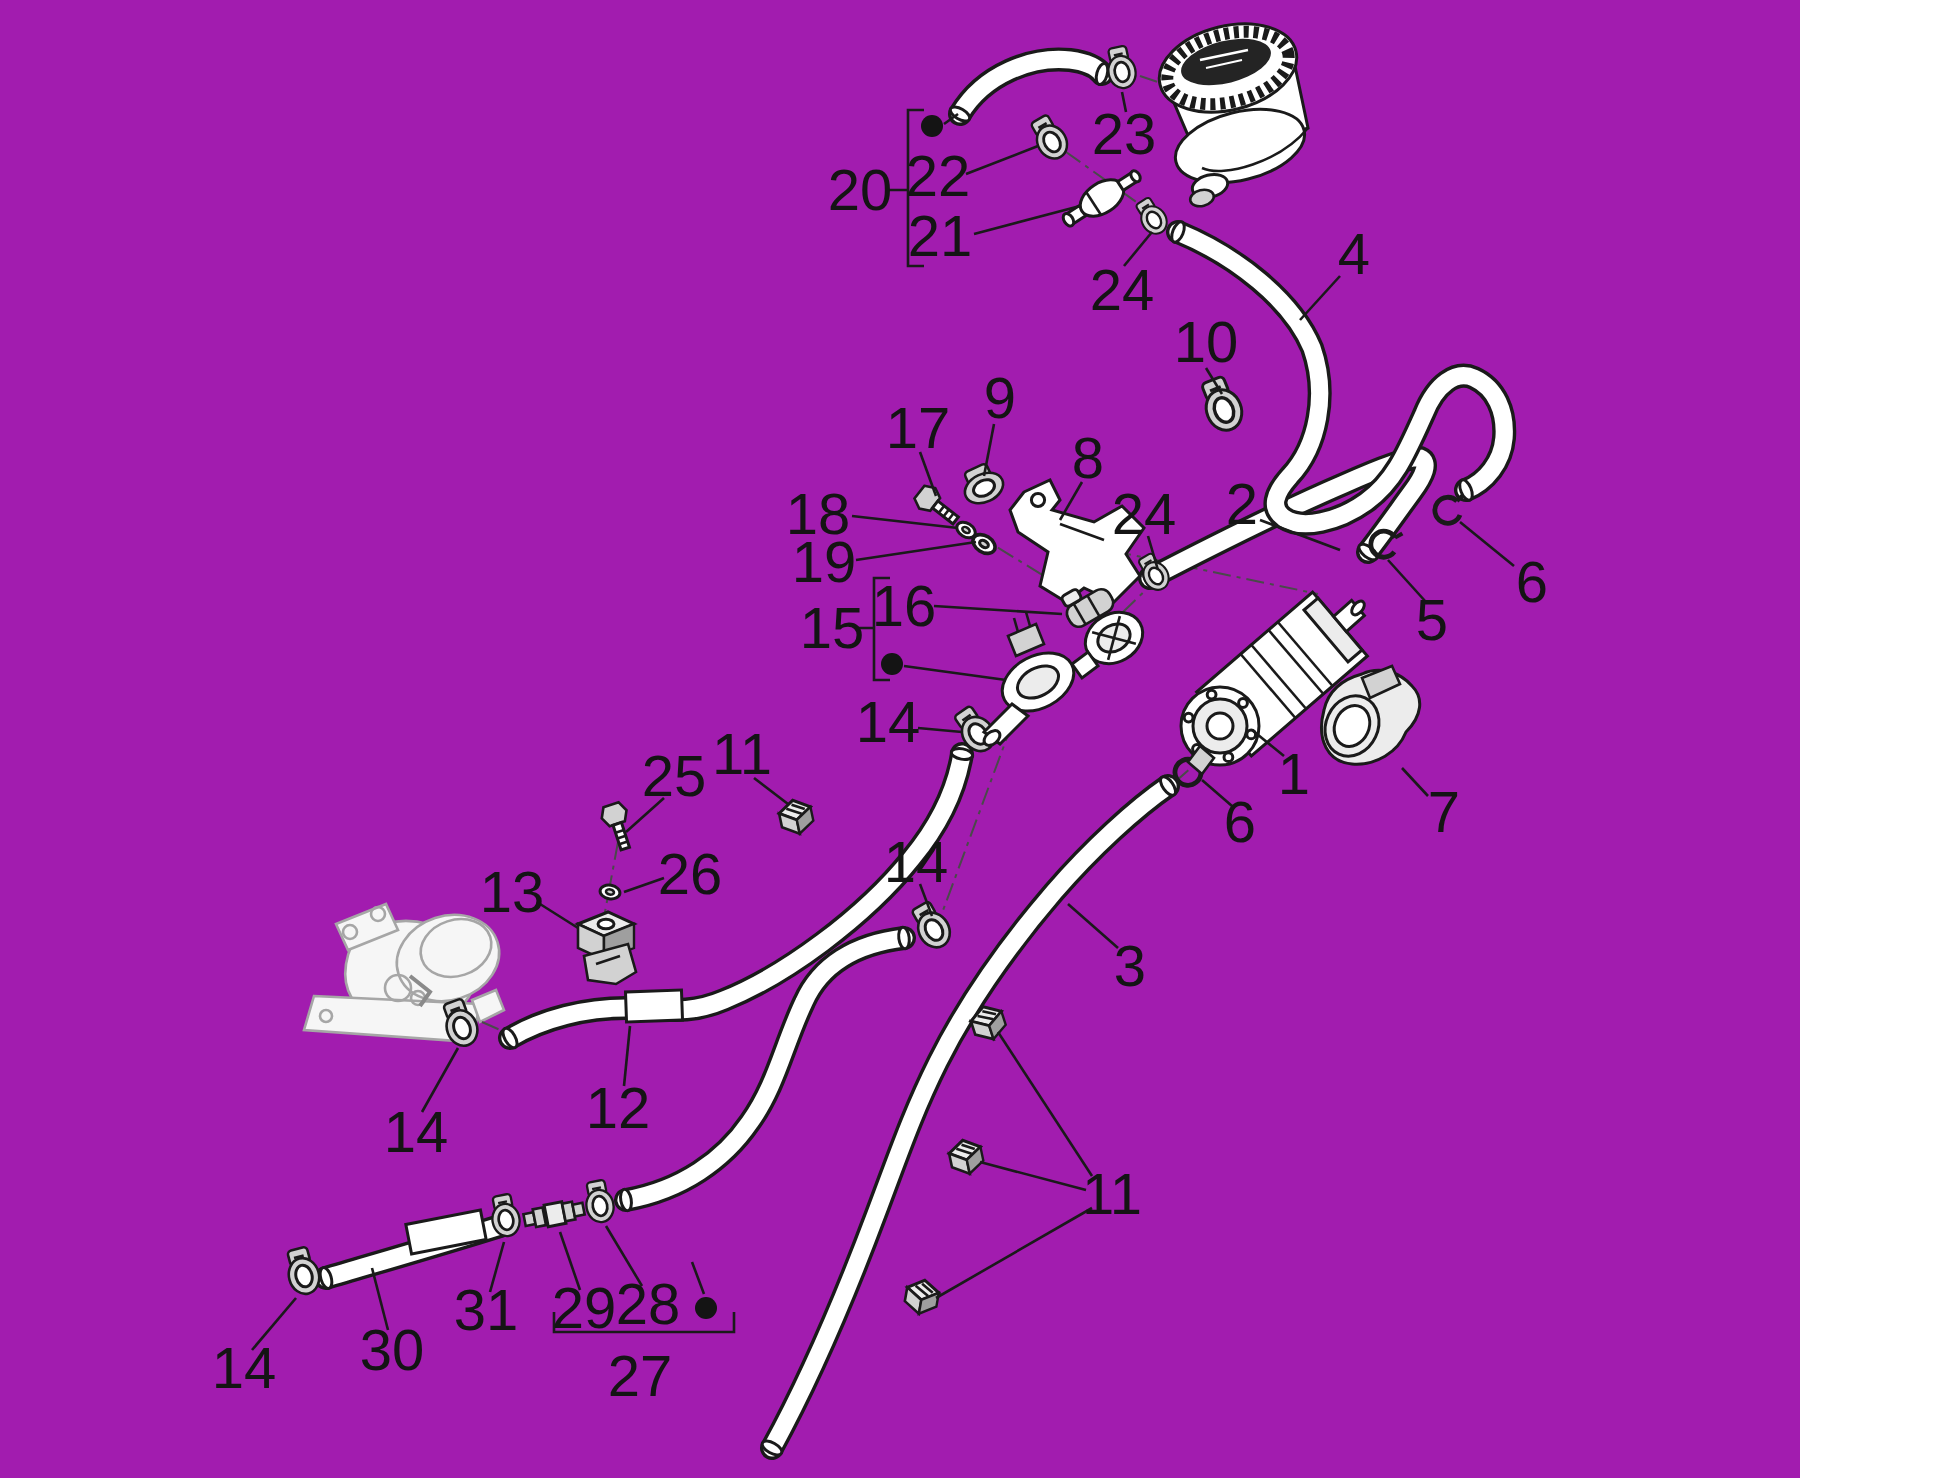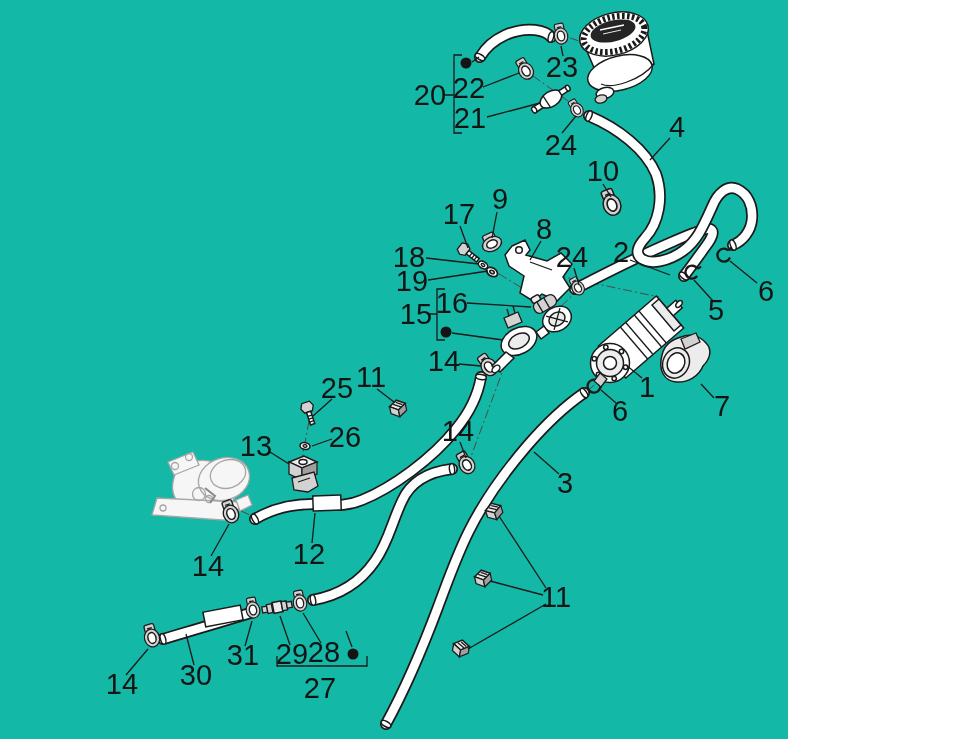--- a/index.html
+++ b/index.html
@@ -3,7 +3,7 @@
 <meta charset="utf-8">
 <style>
   html,body{margin:0;padding:0;background:#fff;}
-  .stage{position:relative;width:788px;height:739px;background:#14b8a6;overflow:hidden;
+  .stage{position:relative;width:900px;height:739px;background:#a21caf;overflow:hidden;
          font-family:"Liberation Sans", sans-serif;}
   svg{display:block;}
   .pw{fill:#ffffff;stroke:#1a1a1a;stroke-width:1.5;}

